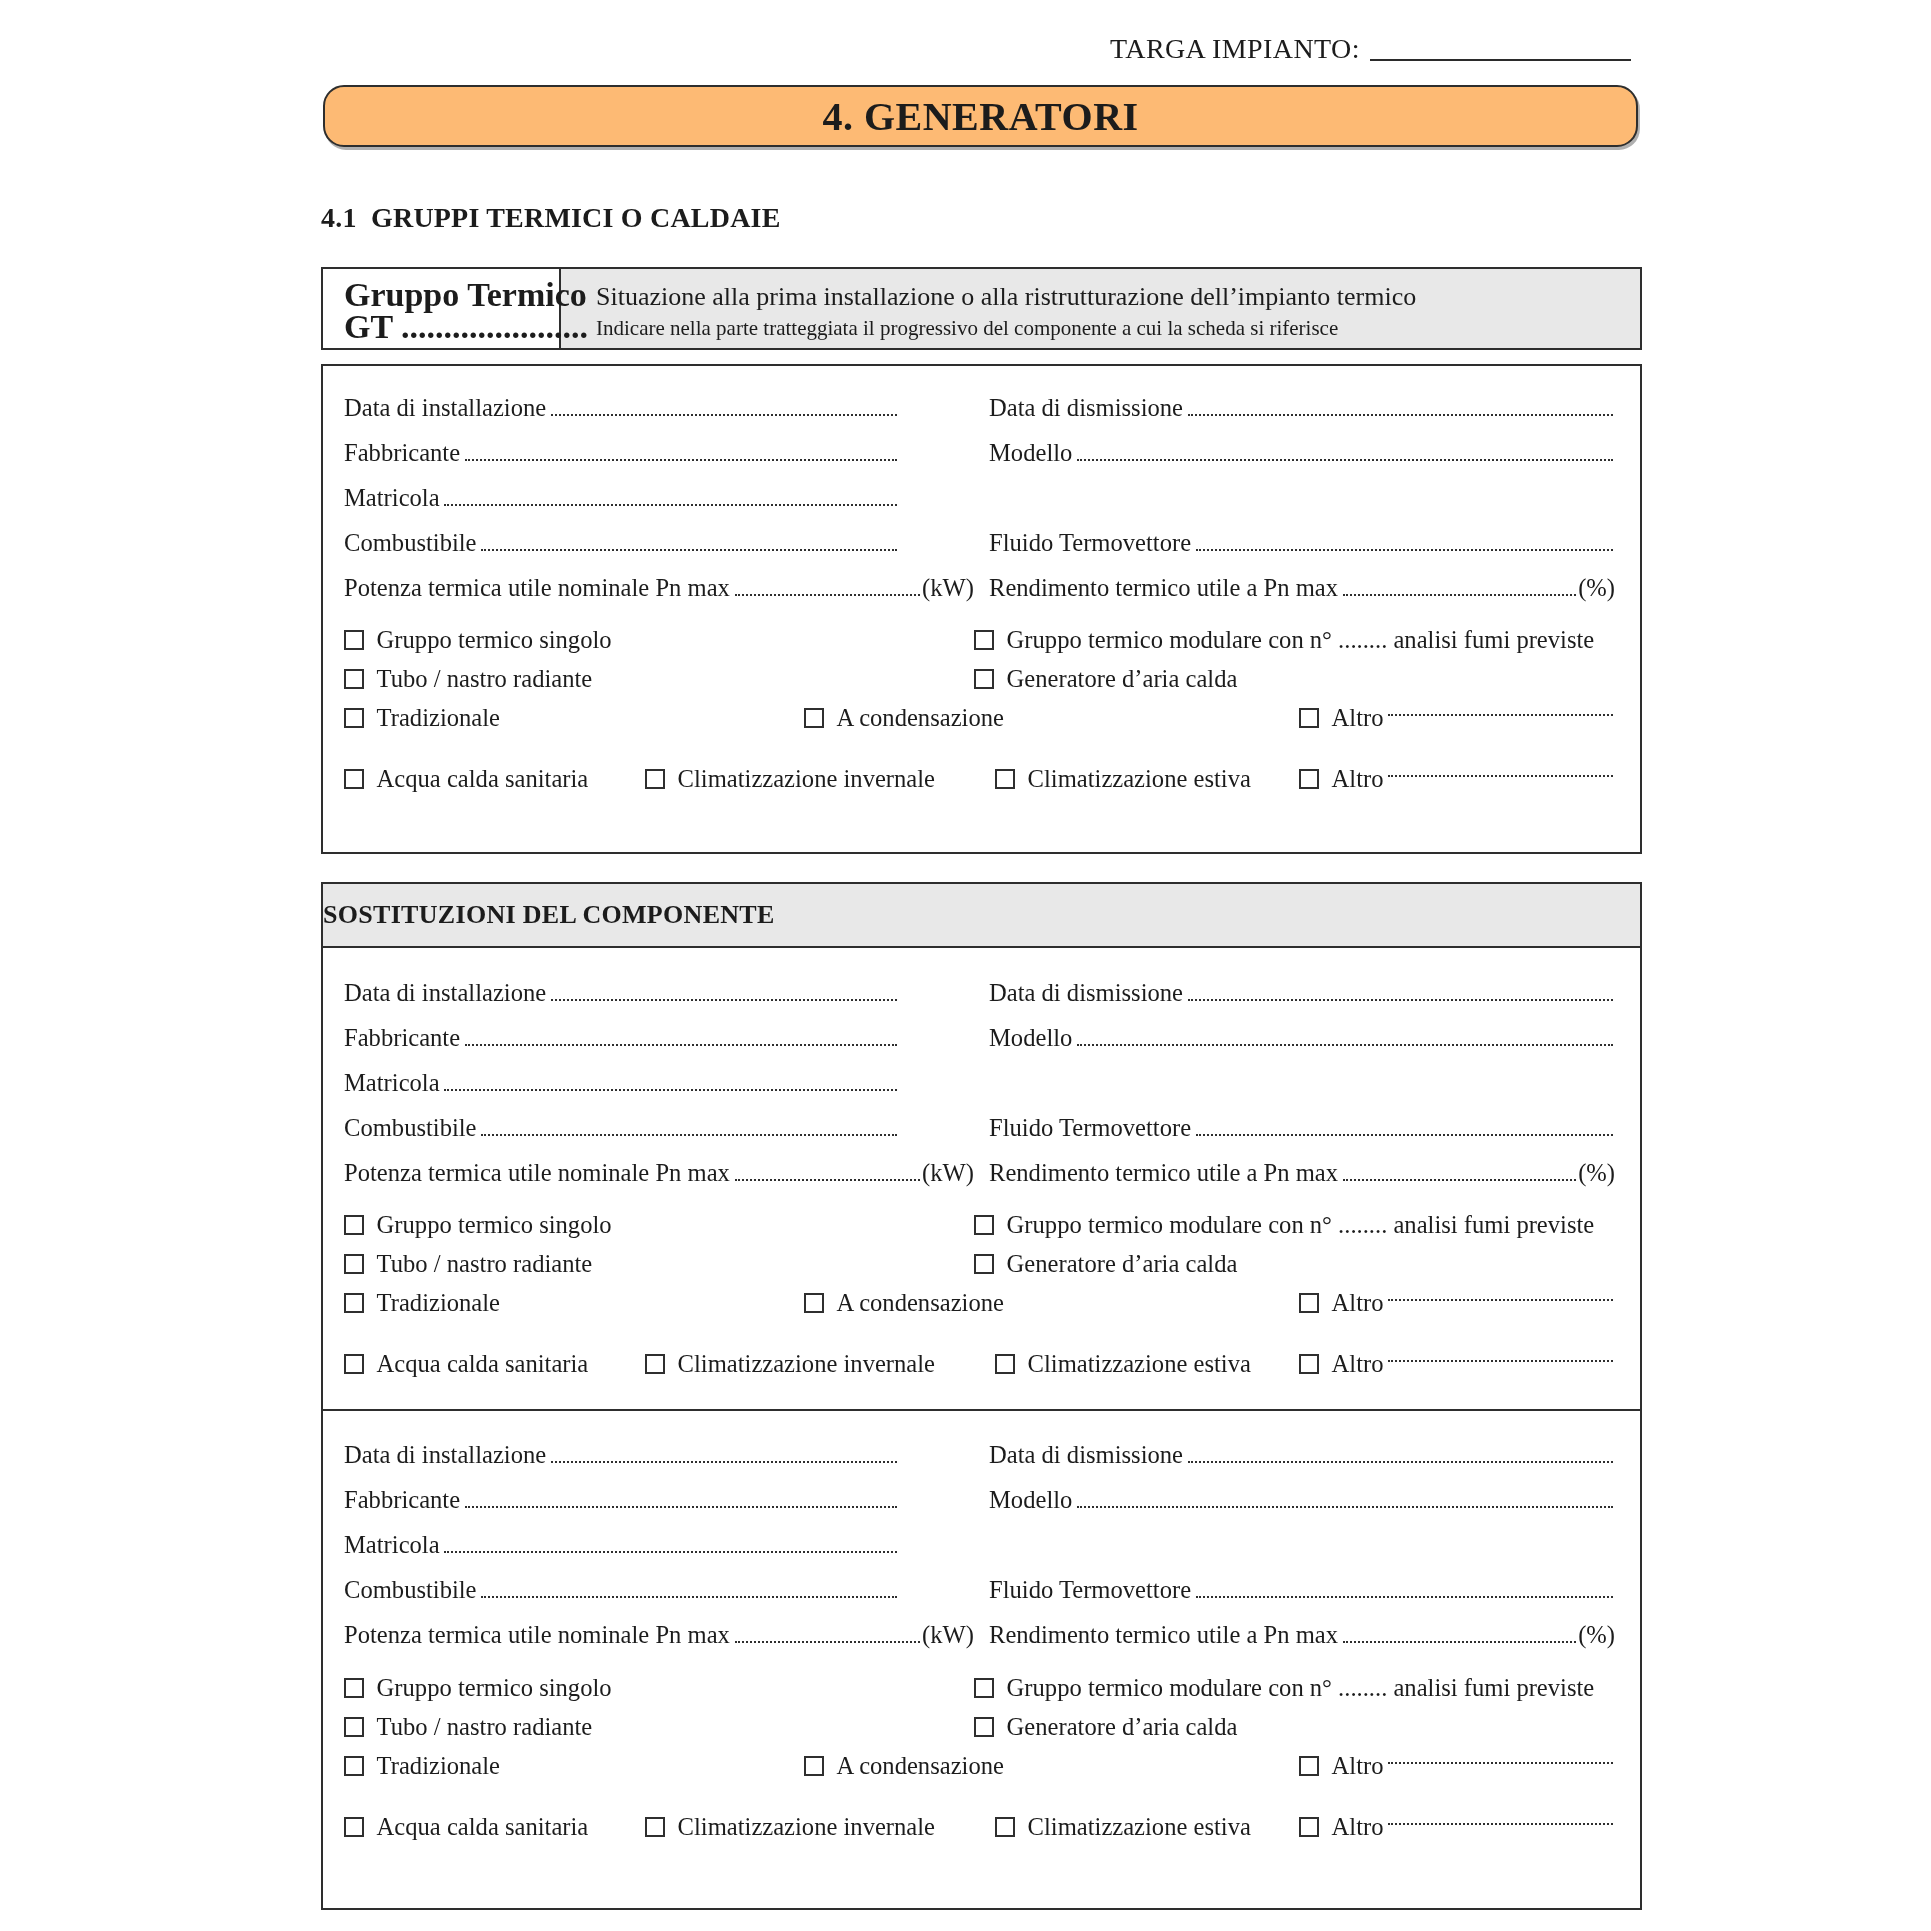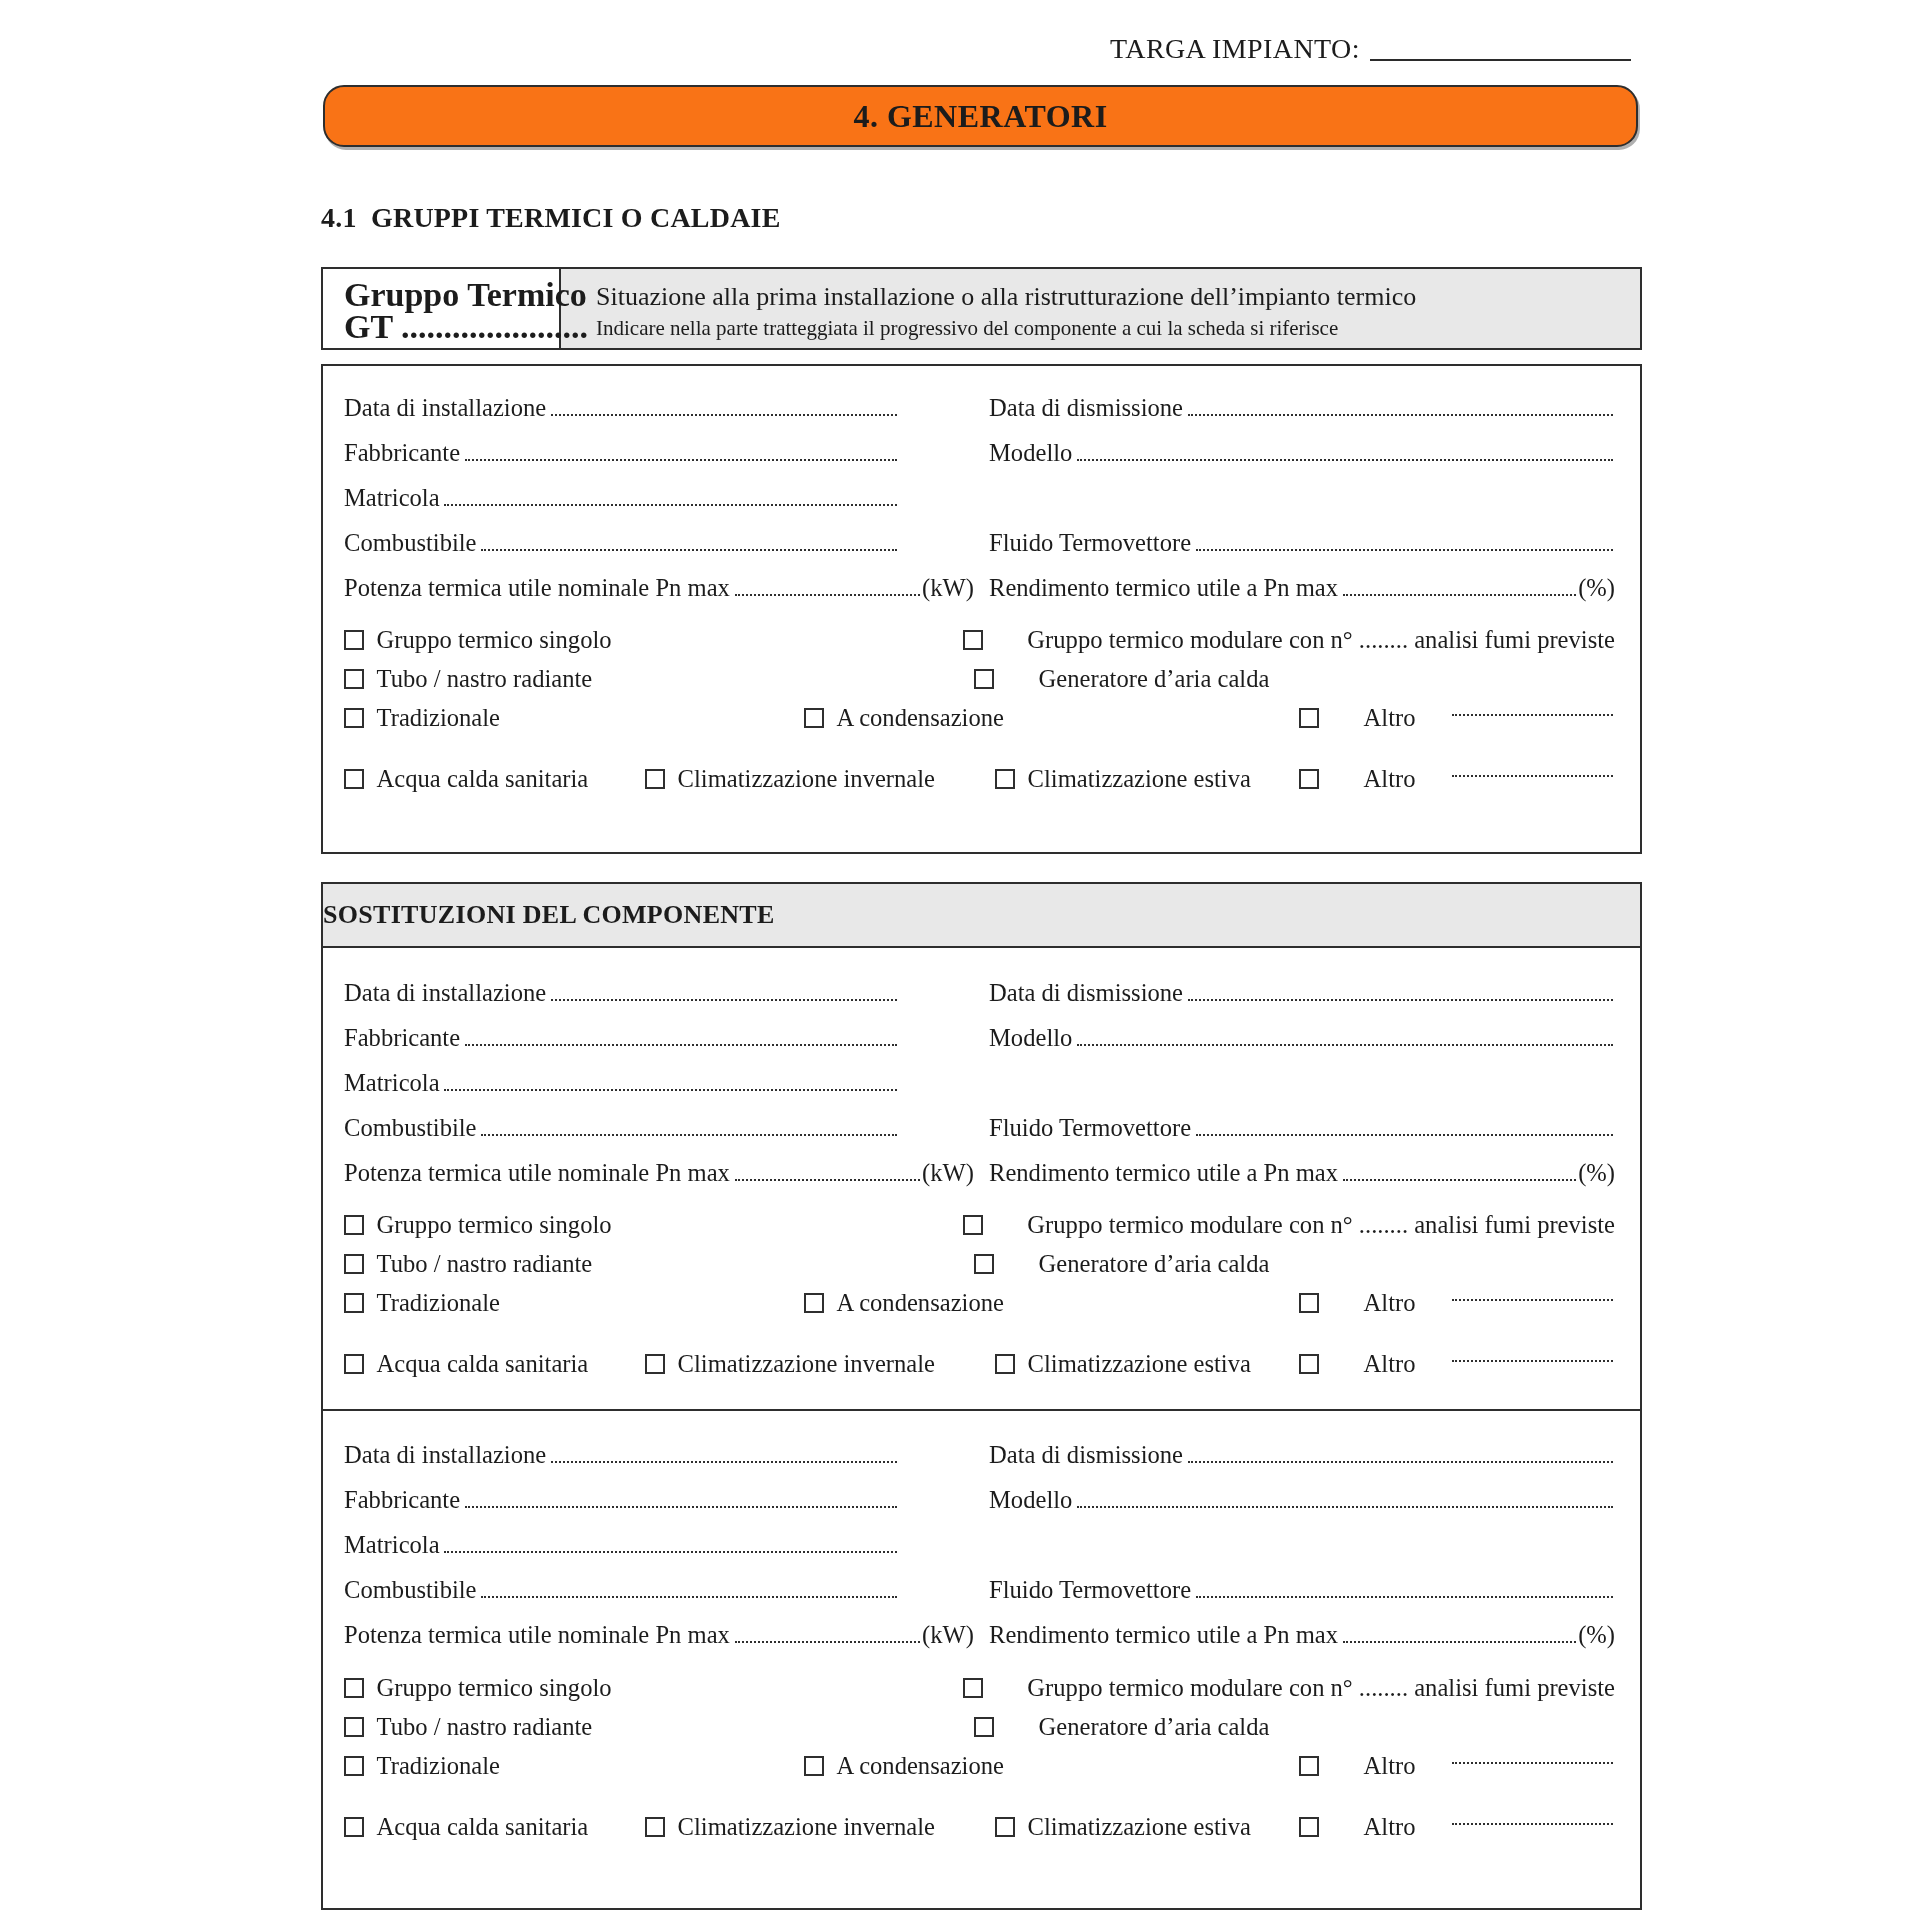--- a/index.html
+++ b/index.html
@@ -13,9 +13,9 @@
 
   
   .band{position:absolute;left:323px;top:85px;width:1315px;height:62px;box-sizing:border-box;
-        background:#f97316;border:2.4px solid #2e2e2e;border-radius:21px;
+        background:#fdba74;border:2.4px solid #2e2e2e;border-radius:21px;
         display:flex;align-items:center;justify-content:center;
-        font-size:32px;font-weight:bold;letter-spacing:0.5px;
+        font-size:40px;font-weight:bold;letter-spacing:0.5px;
         box-shadow:1.9px 2.9px 0 rgba(80,80,80,.45);}
 
   .subsec{position:absolute;left:321px;top:202px;font-size:28px;font-weight:bold;white-space:pre;letter-spacing:0.2px;}

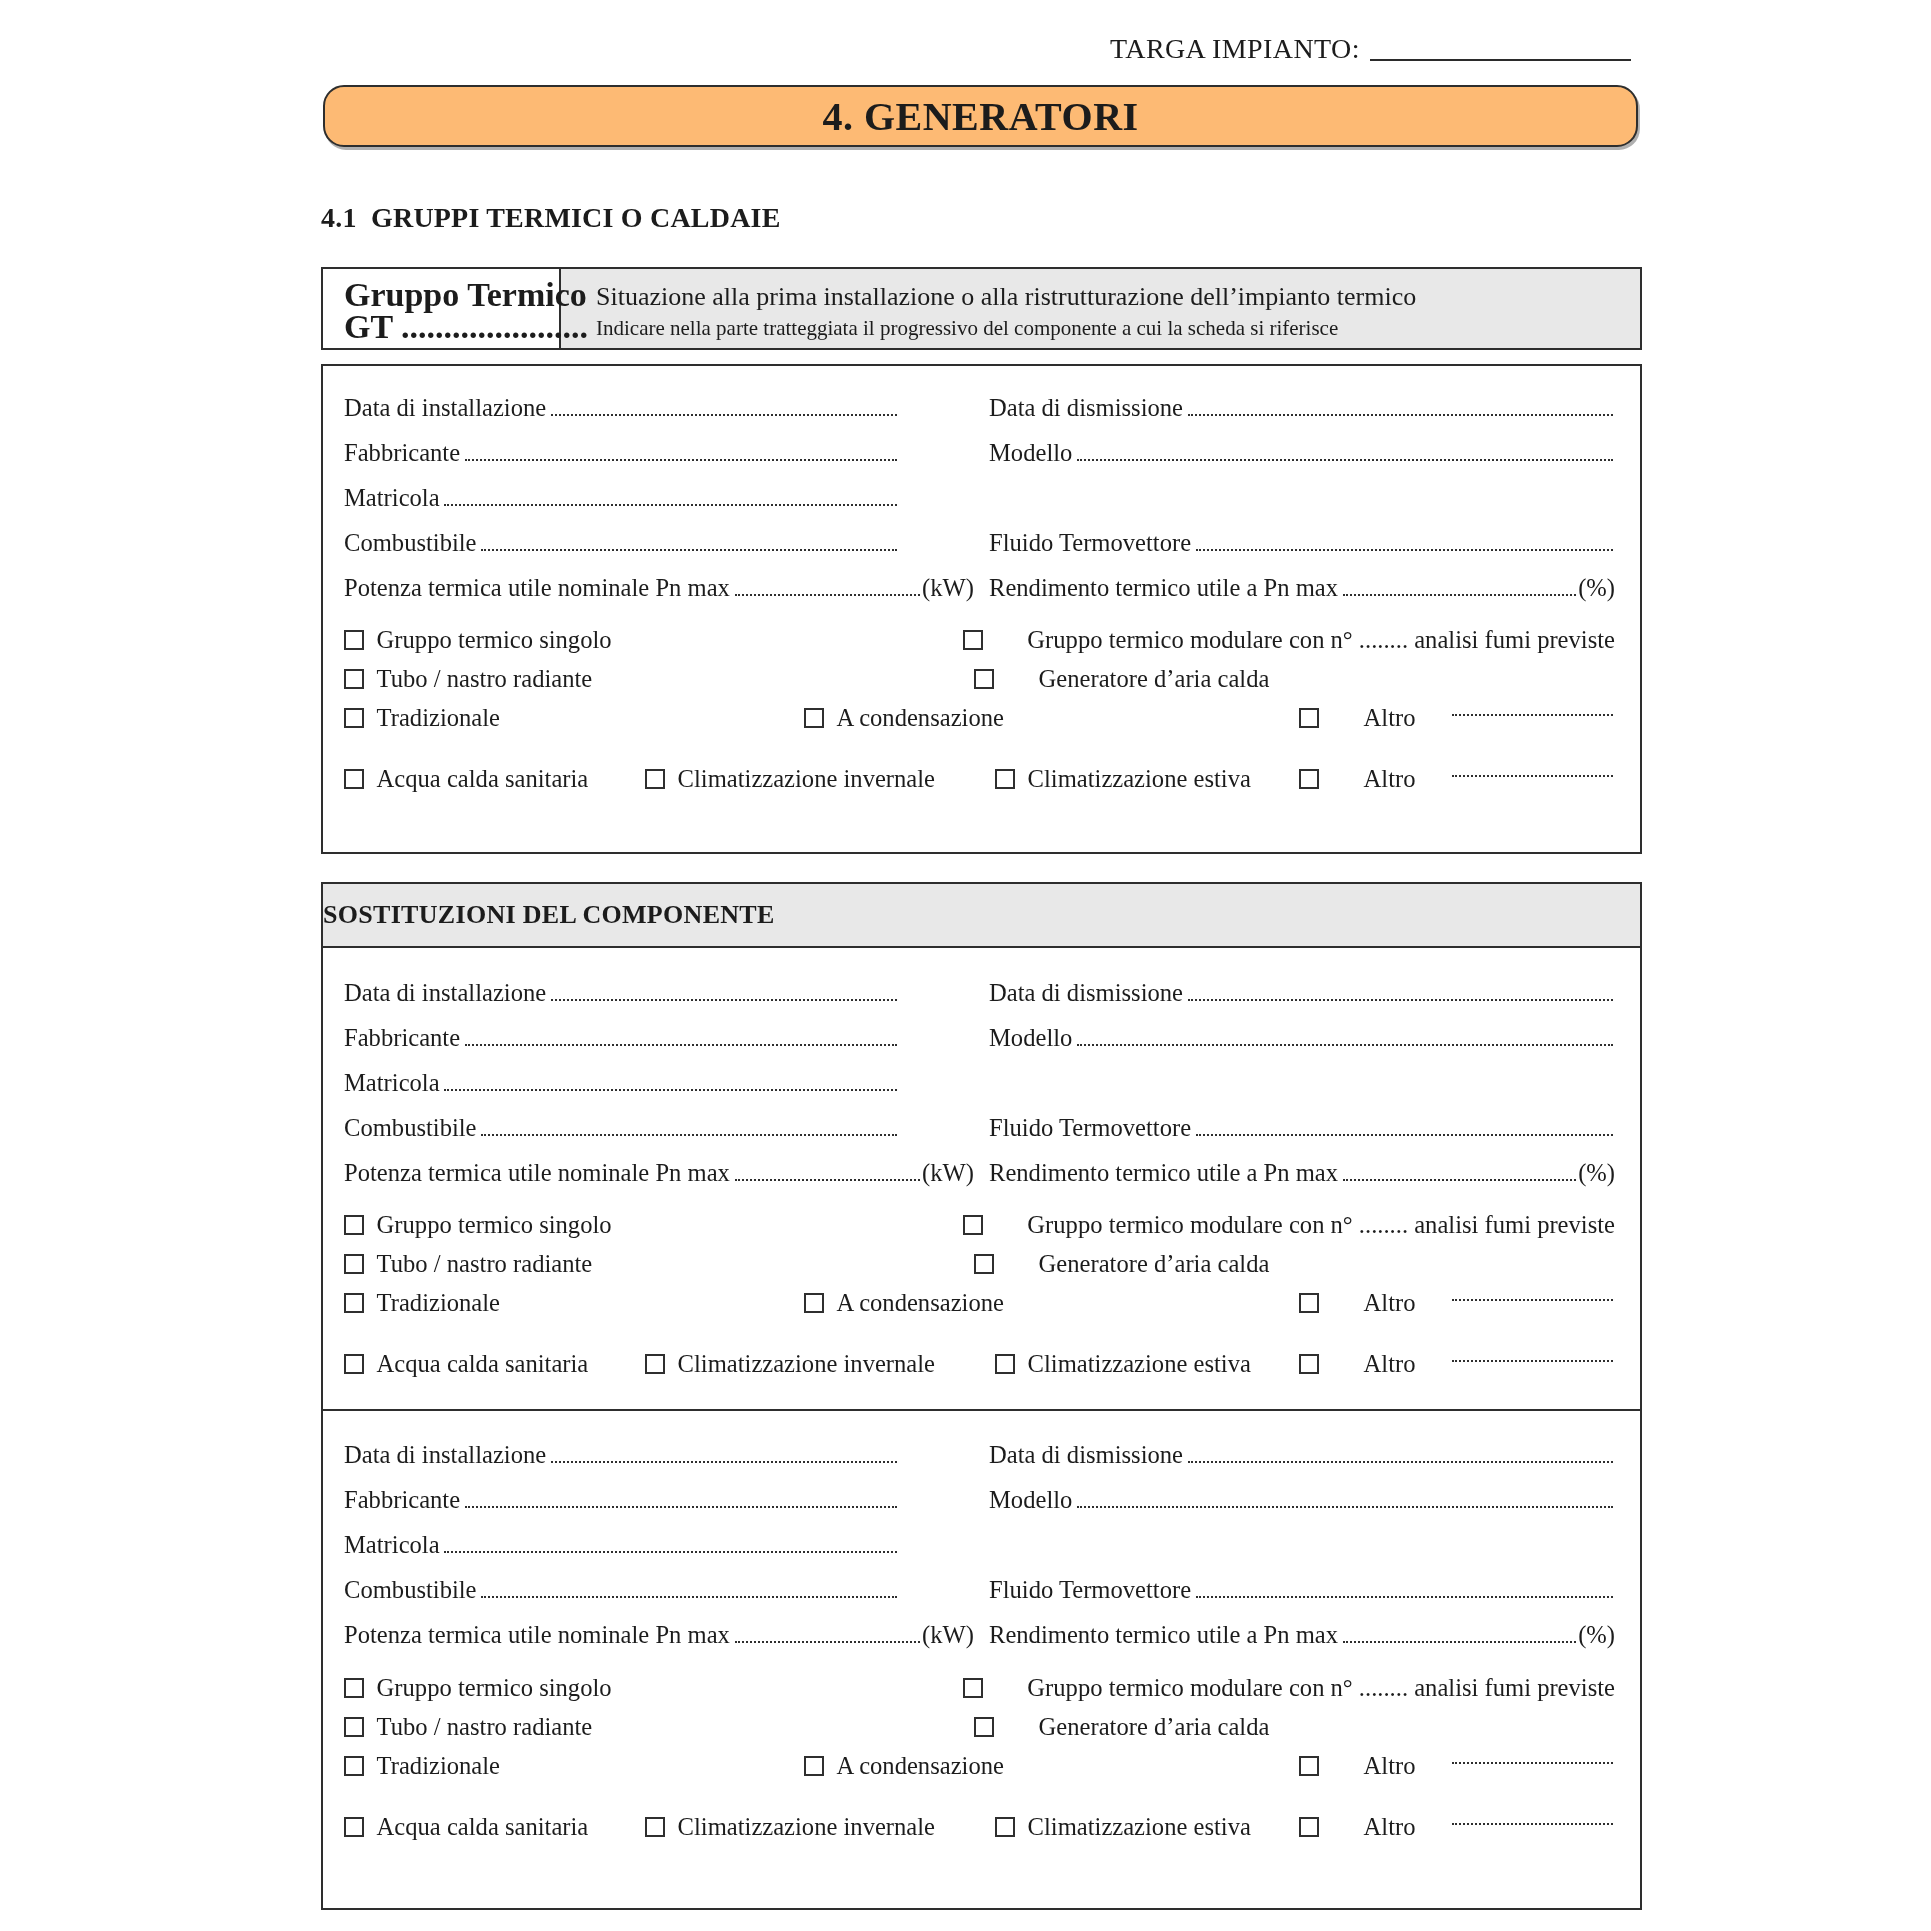--- a/index.html
+++ b/index.html
@@ -65,7 +65,7 @@
   .v1{width:301px;}           
   .v2{width:350px;}           
   .v3{width:304px;}           
-  .flex1{flex:1;gap:32px;}
+  .flex1{flex:1;}
 </style>
 </head>
 <body>

